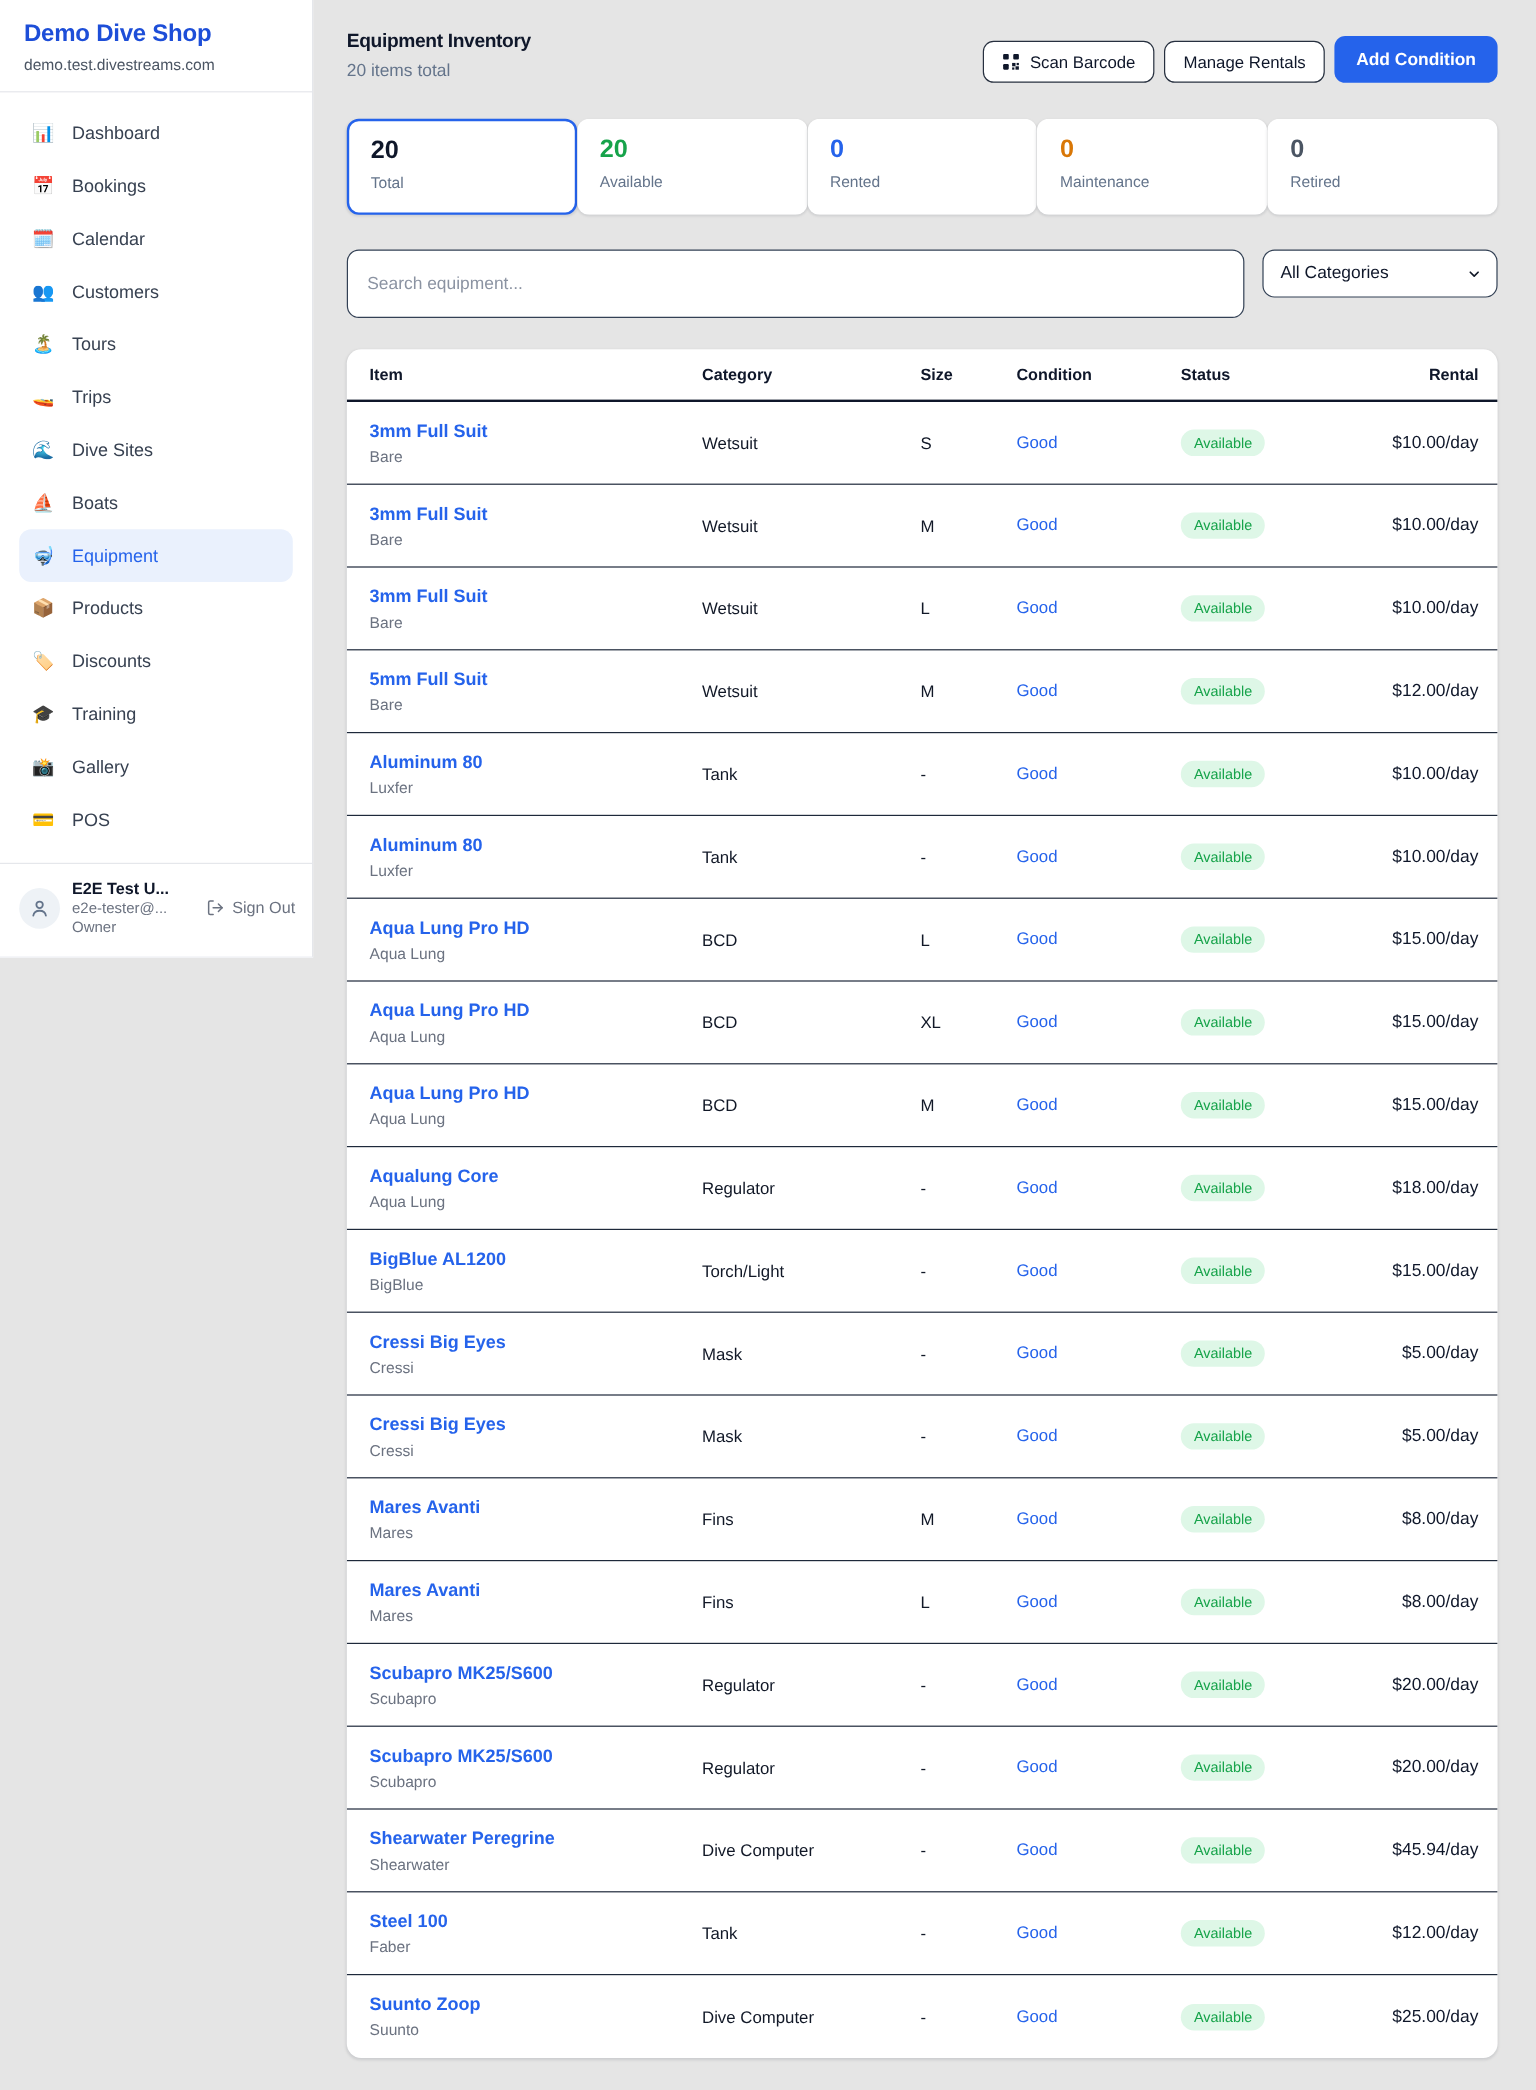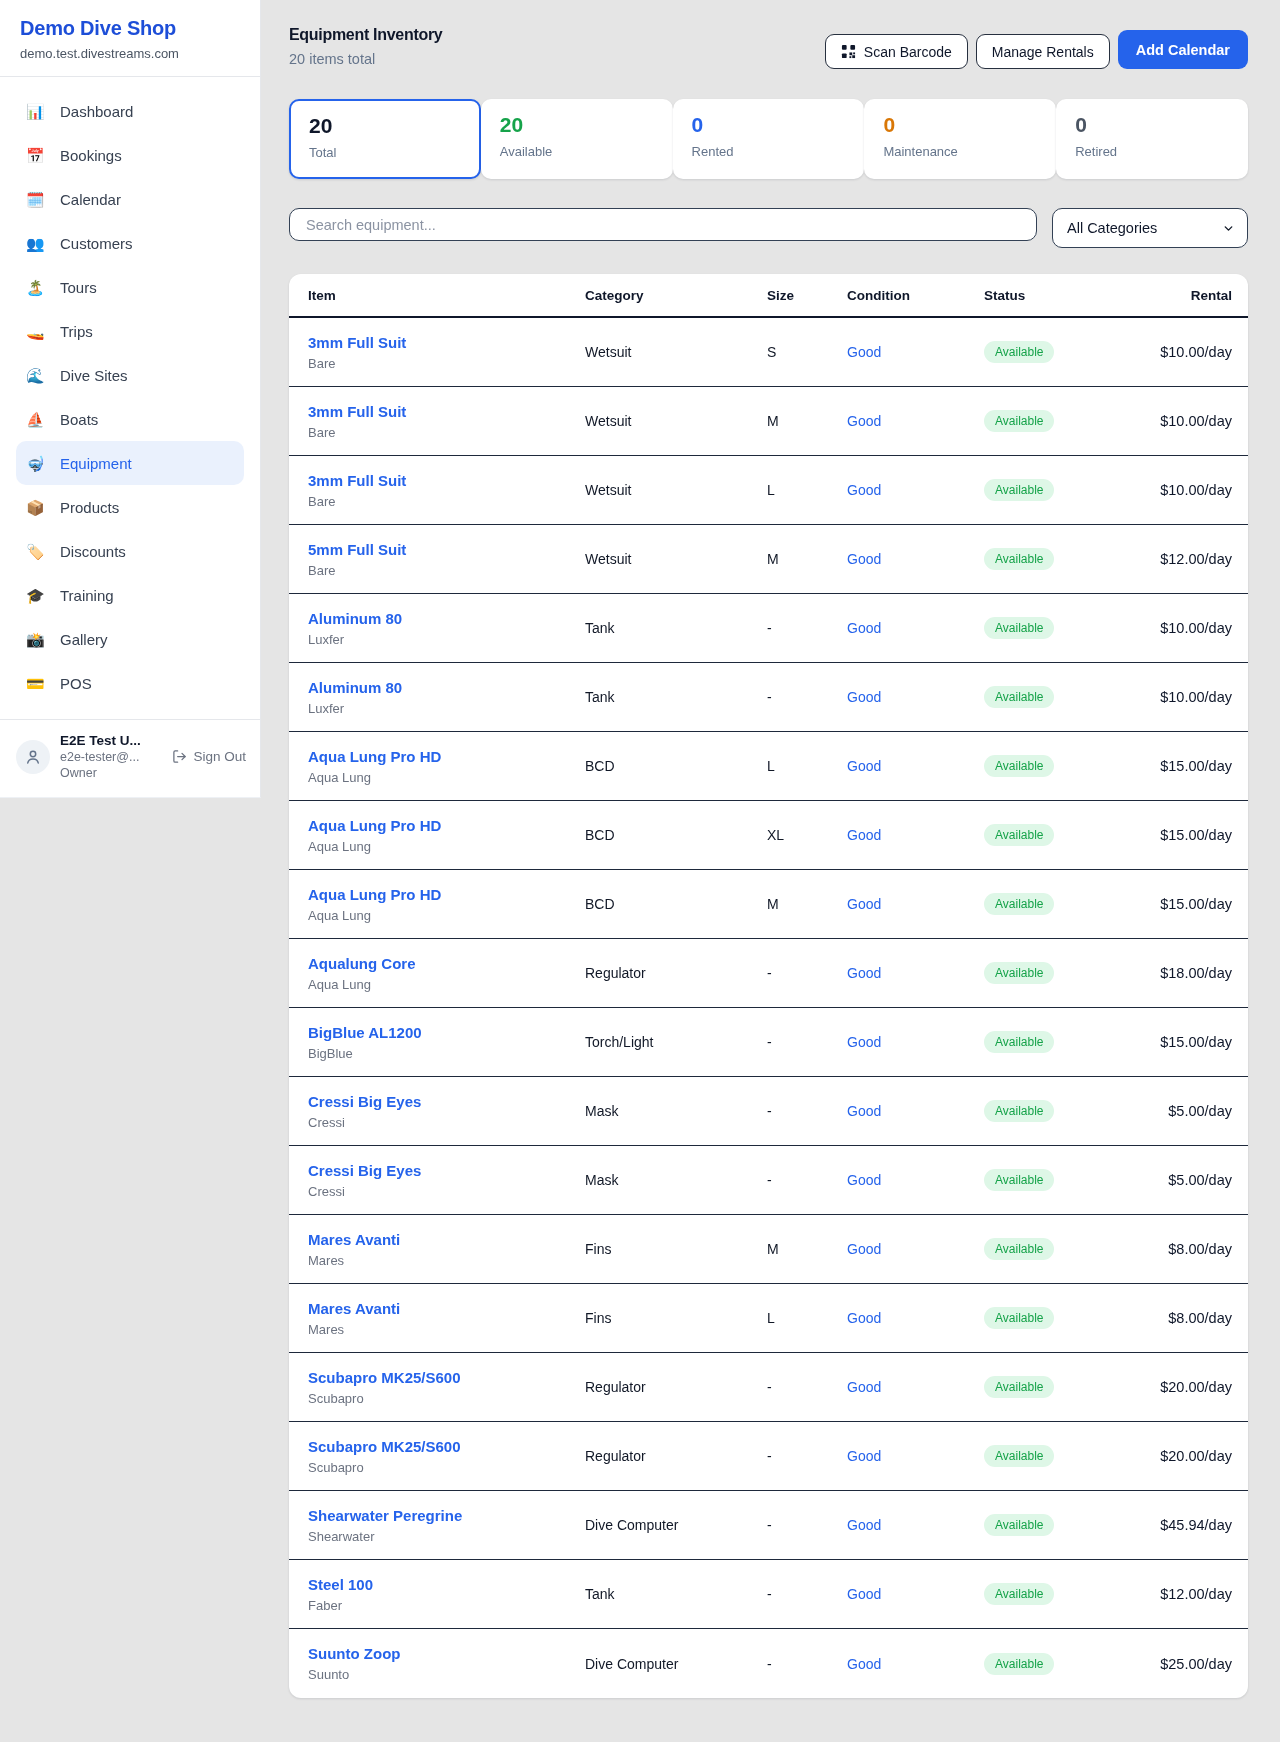--- a/index.html
+++ b/index.html
@@ -198,7 +198,7 @@
           <span>Manage Rentals</span>
         </button>
         <button class="btn btn-primary">
-          <span>Add Calendar</span>
+          <span>Add Condition</span>
         </button>
       </div>
     </div>

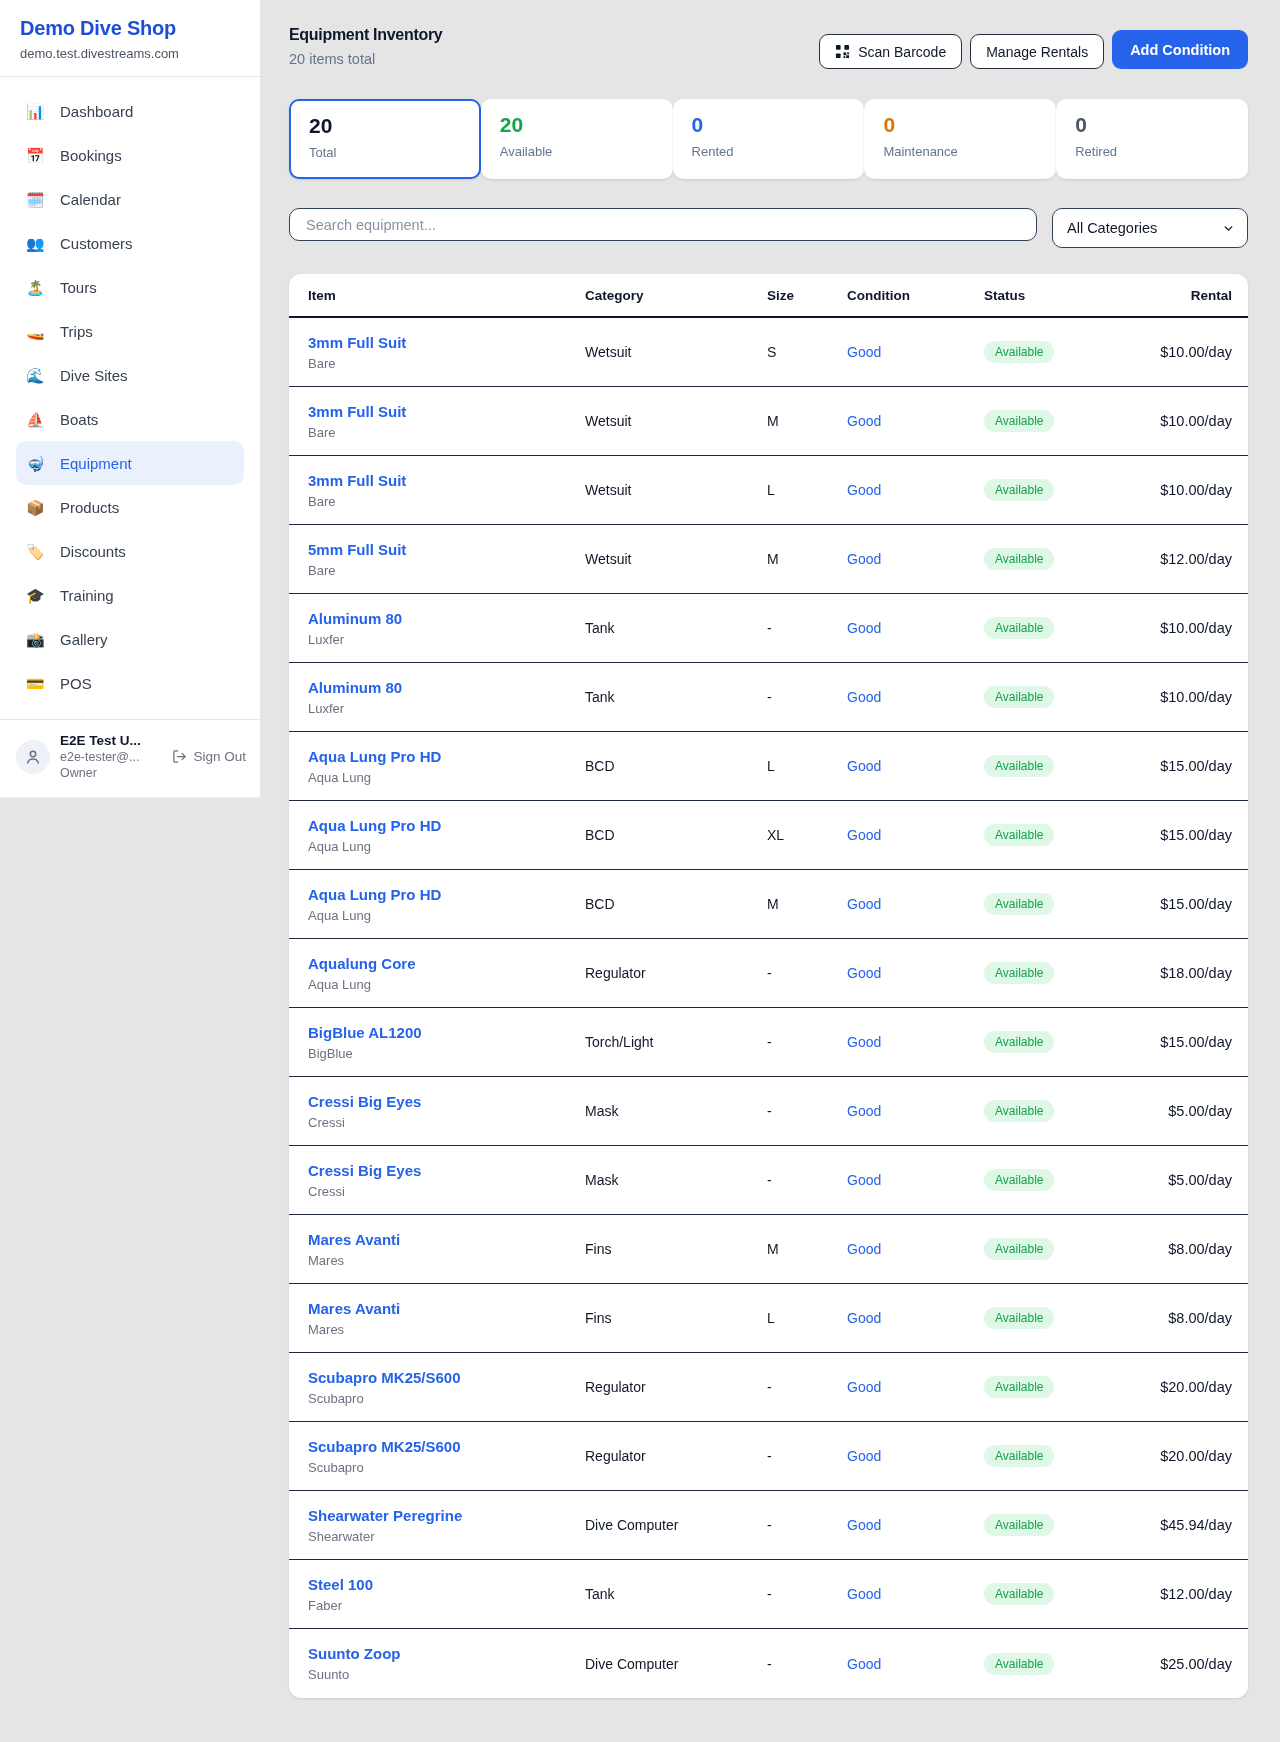--- a/index.html
+++ b/index.html
@@ -48,7 +48,7 @@
   .stat-retired .stat-value { color:#4b5563; }
 
   .filter-row { display:flex; gap:15px; margin-top:29px; }
-  .search-input { flex:1; height:33px; border:1px solid #334155; border-radius:10px; background:#fff; padding:0 16px; font-size:14.5px; font-family:inherit; color:#0f172a; outline:none; }
+  .search-input { flex:1; height:57px; border:1px solid #334155; border-radius:10px; background:#fff; padding:0 16px; font-size:14.5px; font-family:inherit; color:#0f172a; outline:none; }
   .search-input::placeholder { color:#8b93a2; }
   .select-box { width:196px; height:40px; border:1px solid #334155; border-radius:10px; background:#fff; display:flex; align-items:center; justify-content:space-between; padding:0 12px 0 14px; font-size:14.5px; color:#0f172a; cursor:pointer; }
   .select-box svg { width:13px; height:13px; color:#111827; }

